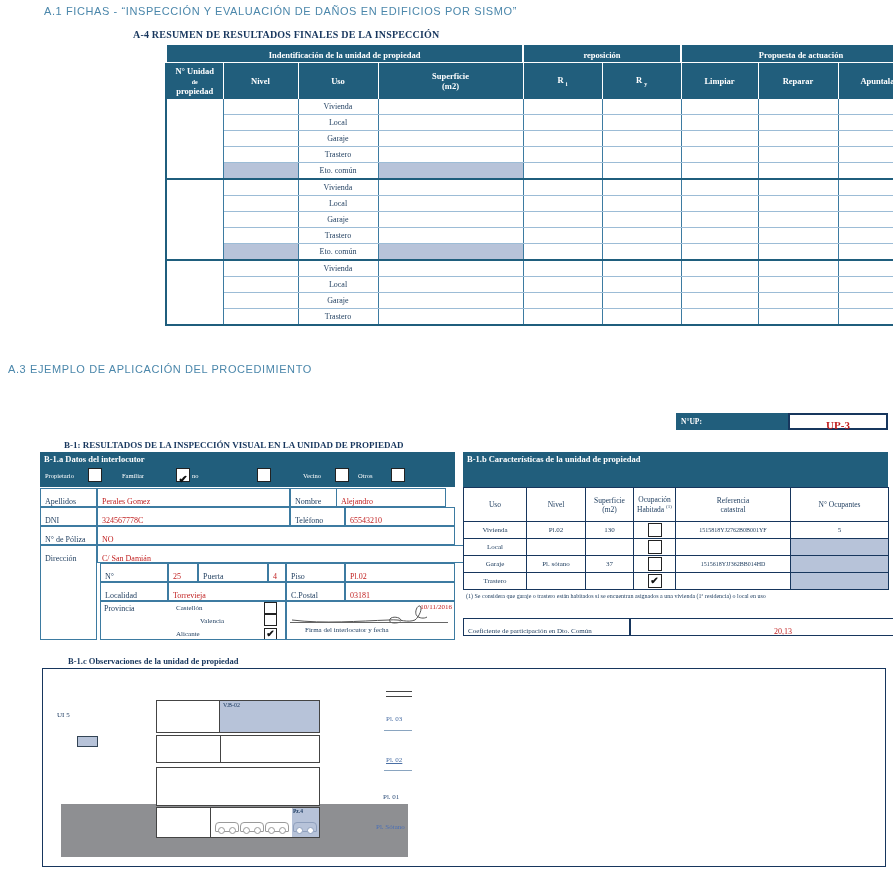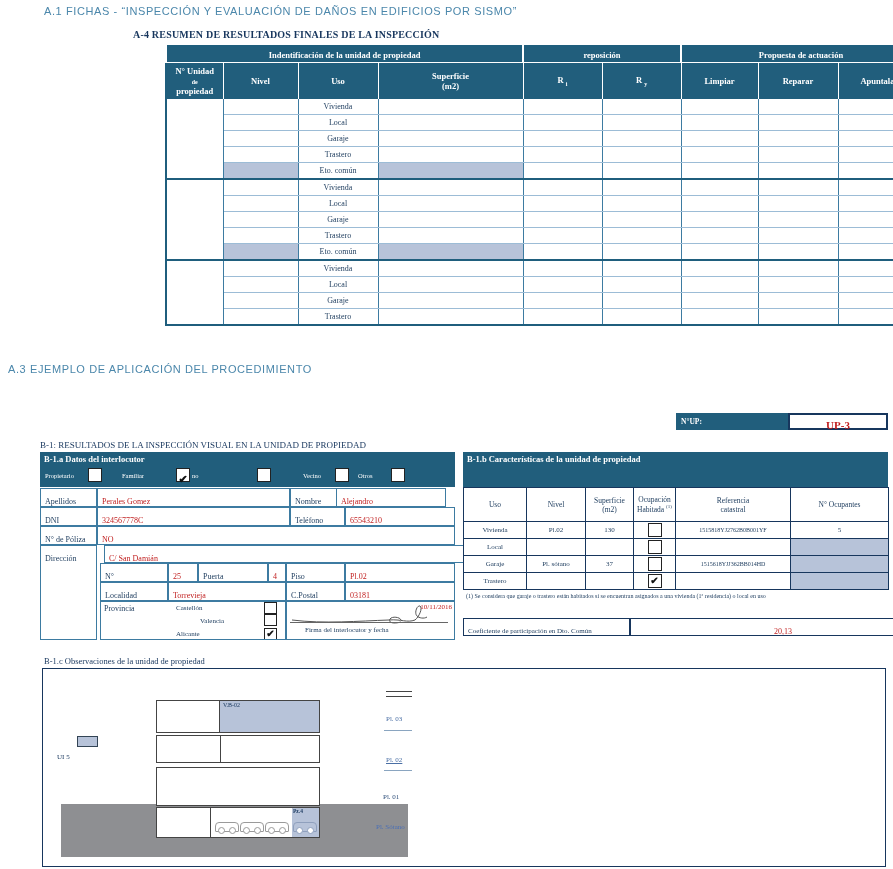--- a/index.html
+++ b/index.html
@@ -9,7 +9,7 @@
   .sans{font-family:"Liberation Sans",sans-serif;}
   .h-main{color:#4b87ab;font-size:11px;letter-spacing:.6px;}
   .h-a4{color:#17365d;font-weight:bold;font-size:10px;letter-spacing:.2px;}
-  .h-b1{color:#17365d;font-weight:normal;font-size:9px;}
+  .h-b1{color:#17365d;font-weight:bold;font-size:9px;margin-left:24px;}
 
   
   table.a4{position:absolute;left:133px;top:45px;width:755px;border-collapse:collapse;

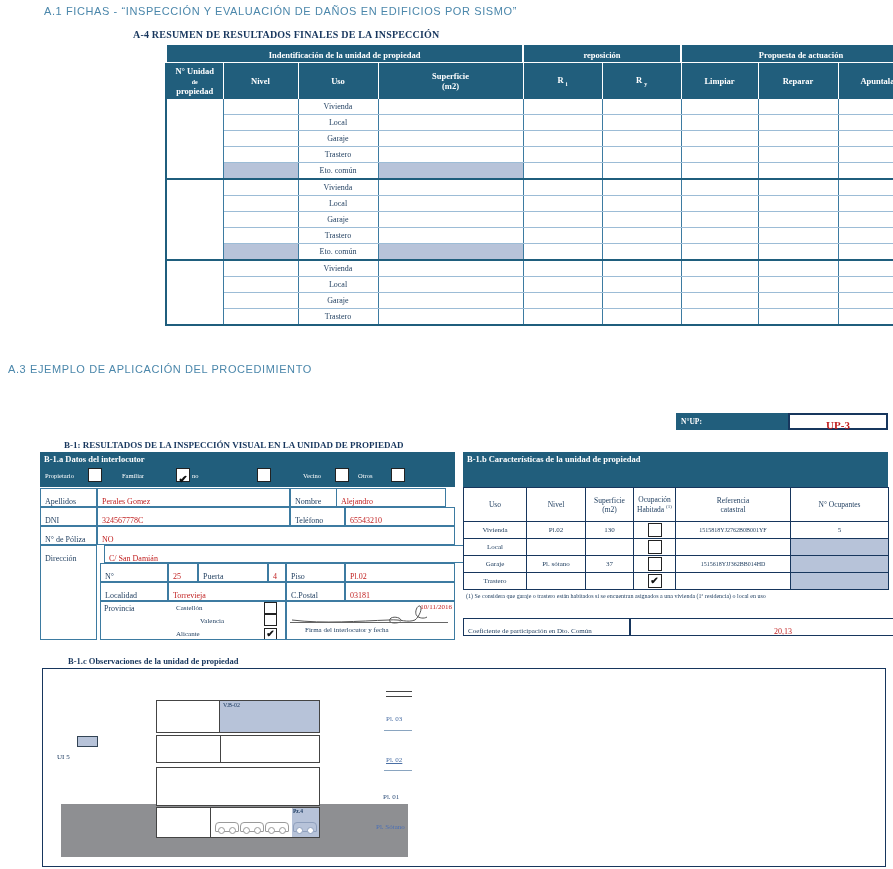--- a/index.html
+++ b/index.html
@@ -298,7 +298,7 @@
   <div class="c red" style="left:97px;top:526px;width:358px;height:19px;">NO</div>
 
   <div class="c" style="left:40px;top:545px;width:57px;height:95px;">Dirección</div>
-  <div class="c red" style="left:104px;top:545px;width:432px;height:18px;">C/ San Damián</div>
+  <div class="c red" style="left:97px;top:545px;width:432px;height:18px;">C/ San Damián</div>
 
   <div class="c" style="left:100px;top:563px;width:68px;height:19px;">N°</div>
   <div class="c red" style="left:168px;top:563px;width:30px;height:19px;">25</div>

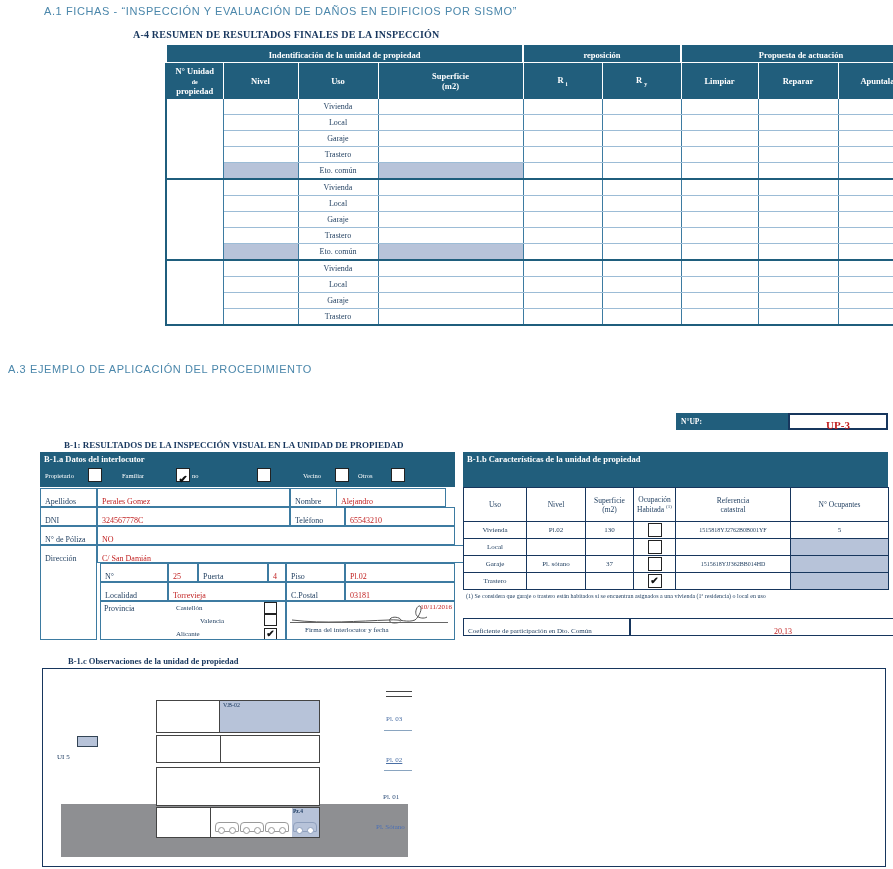--- a/index.html
+++ b/index.html
@@ -396,7 +396,7 @@
 
   <div class="ab" style="left:61px;top:804px;width:347px;height:53px;background:#8e8f92;"></div>
 
-  <span class="ab lvl" style="left:57px;top:753px;color:#17365d;">UI 5</span>
+  <span class="ab lvl" style="left:57px;top:711px;color:#17365d;">UI 5</span>
   <div class="ab" style="left:77px;top:736px;width:21px;height:11px;background:#b7c3d9;border:1px solid #345;"></div>
 
   <div class="box" style="left:156px;top:700px;width:64px;height:33px;"></div>

